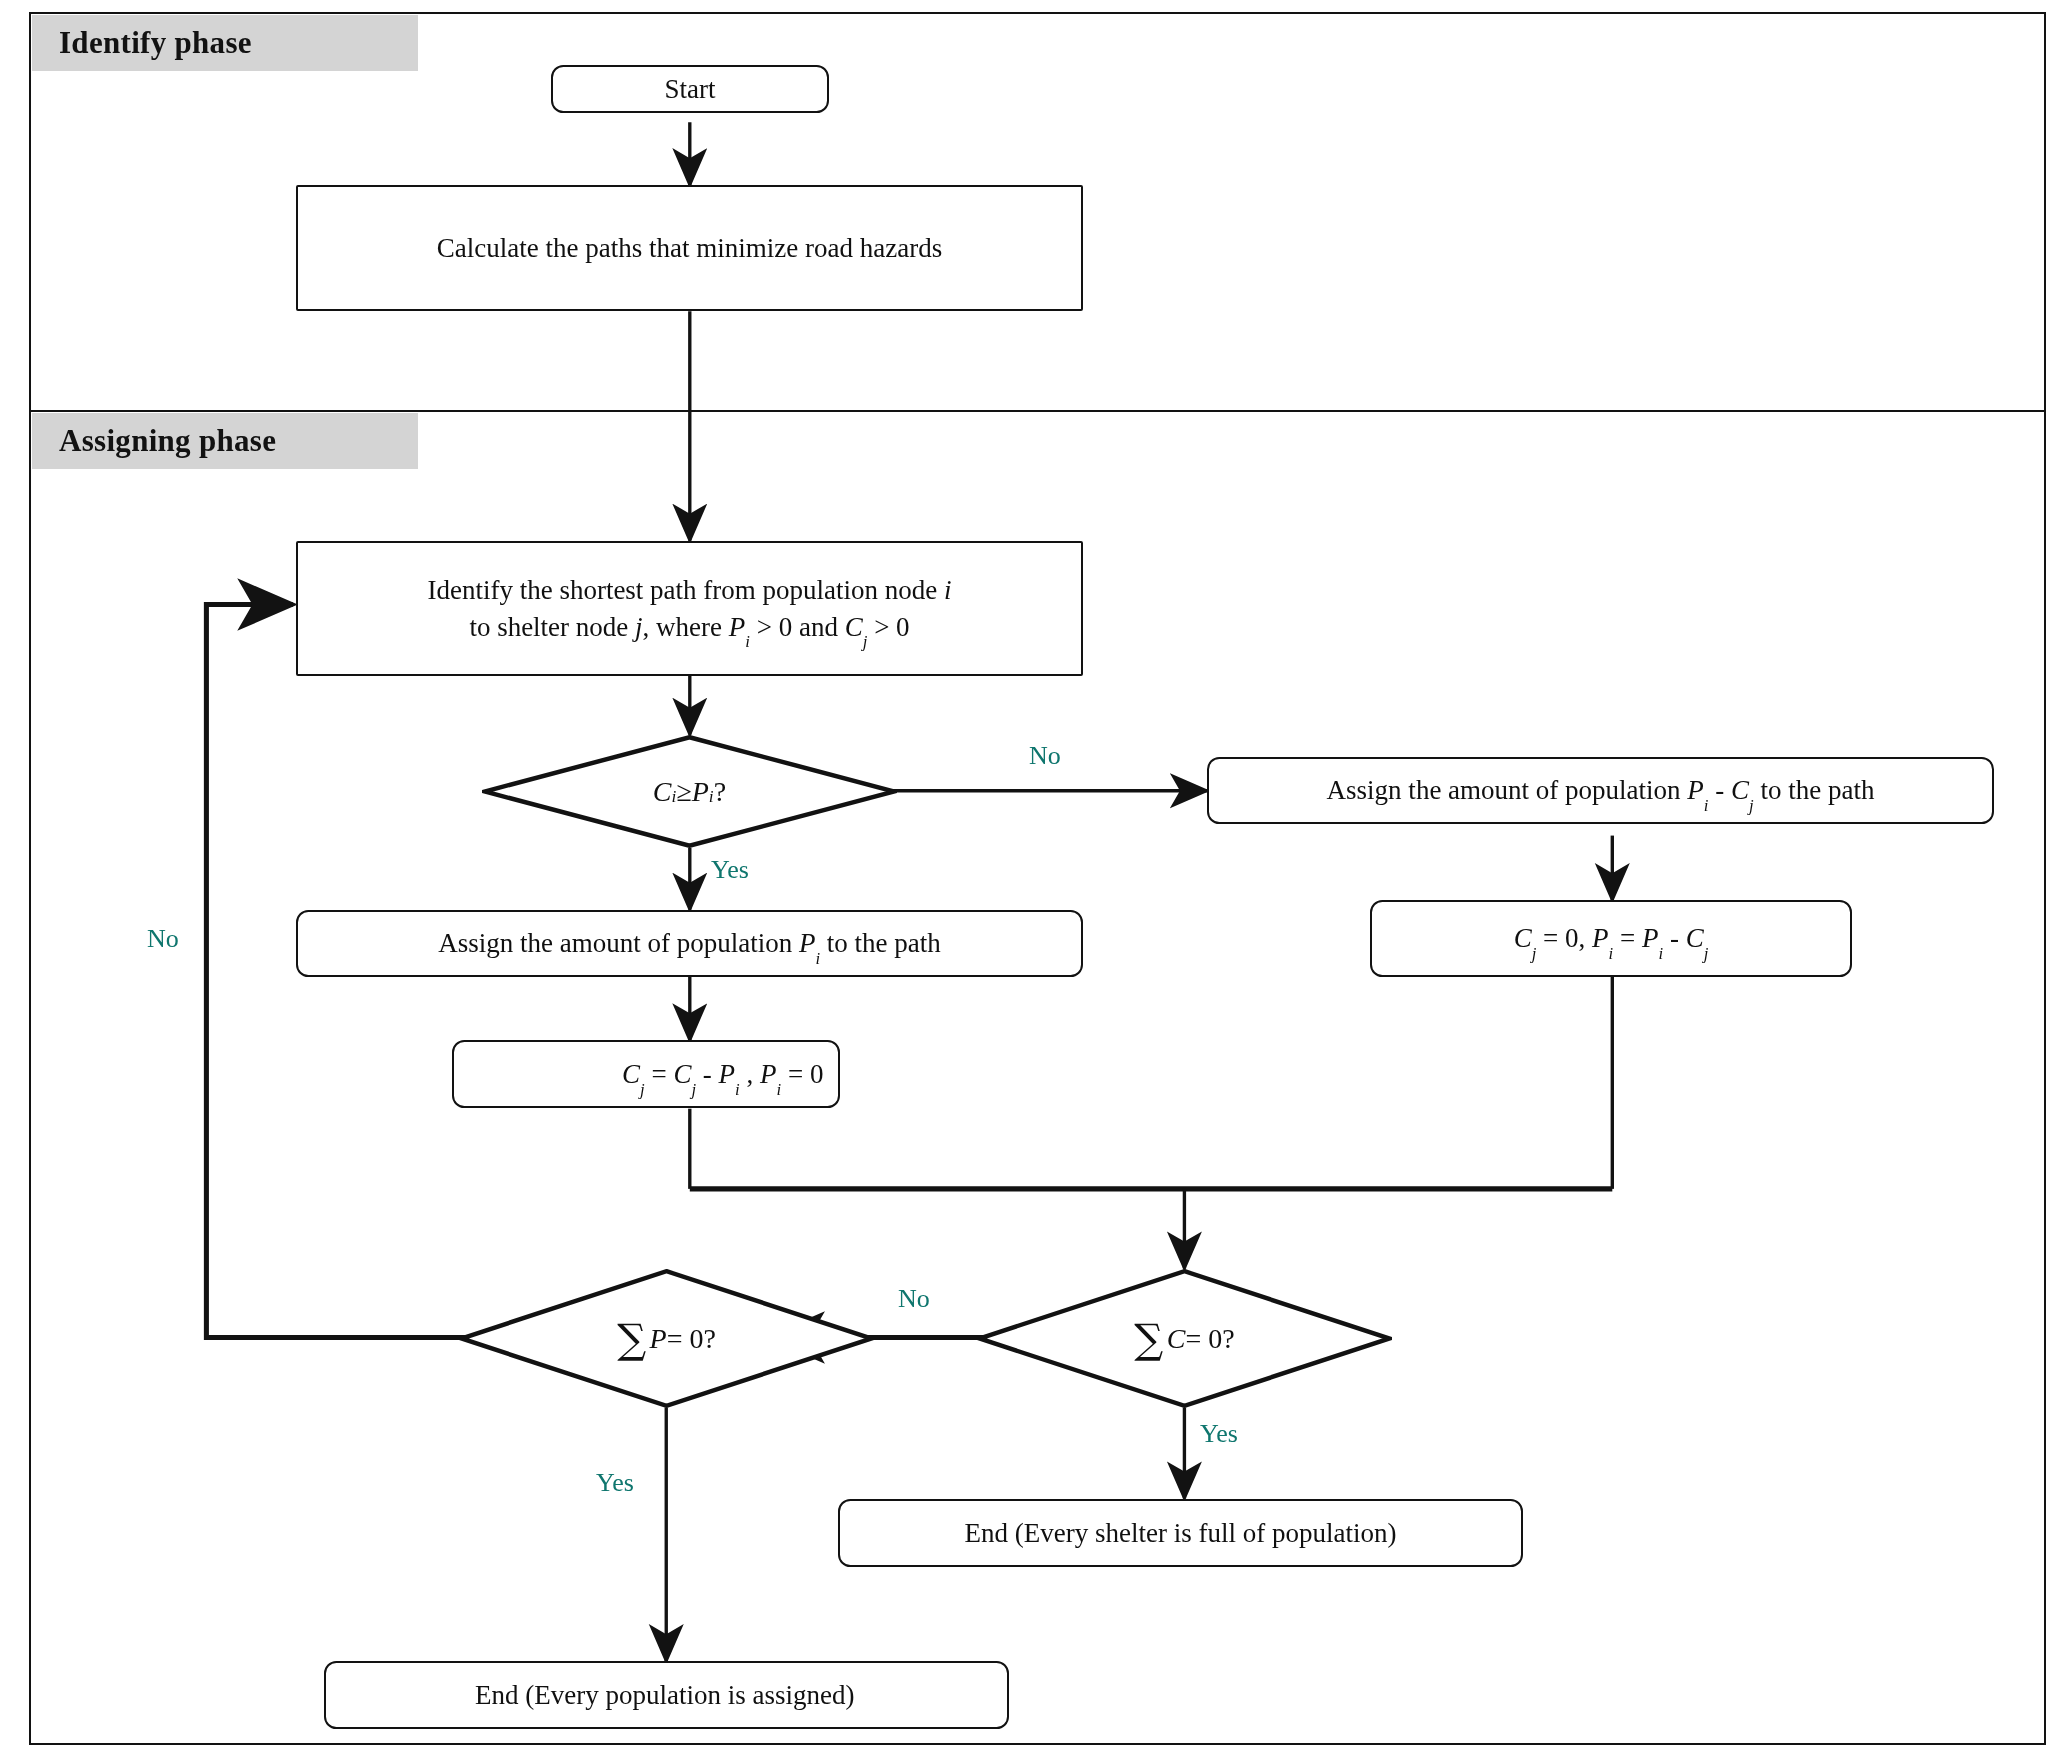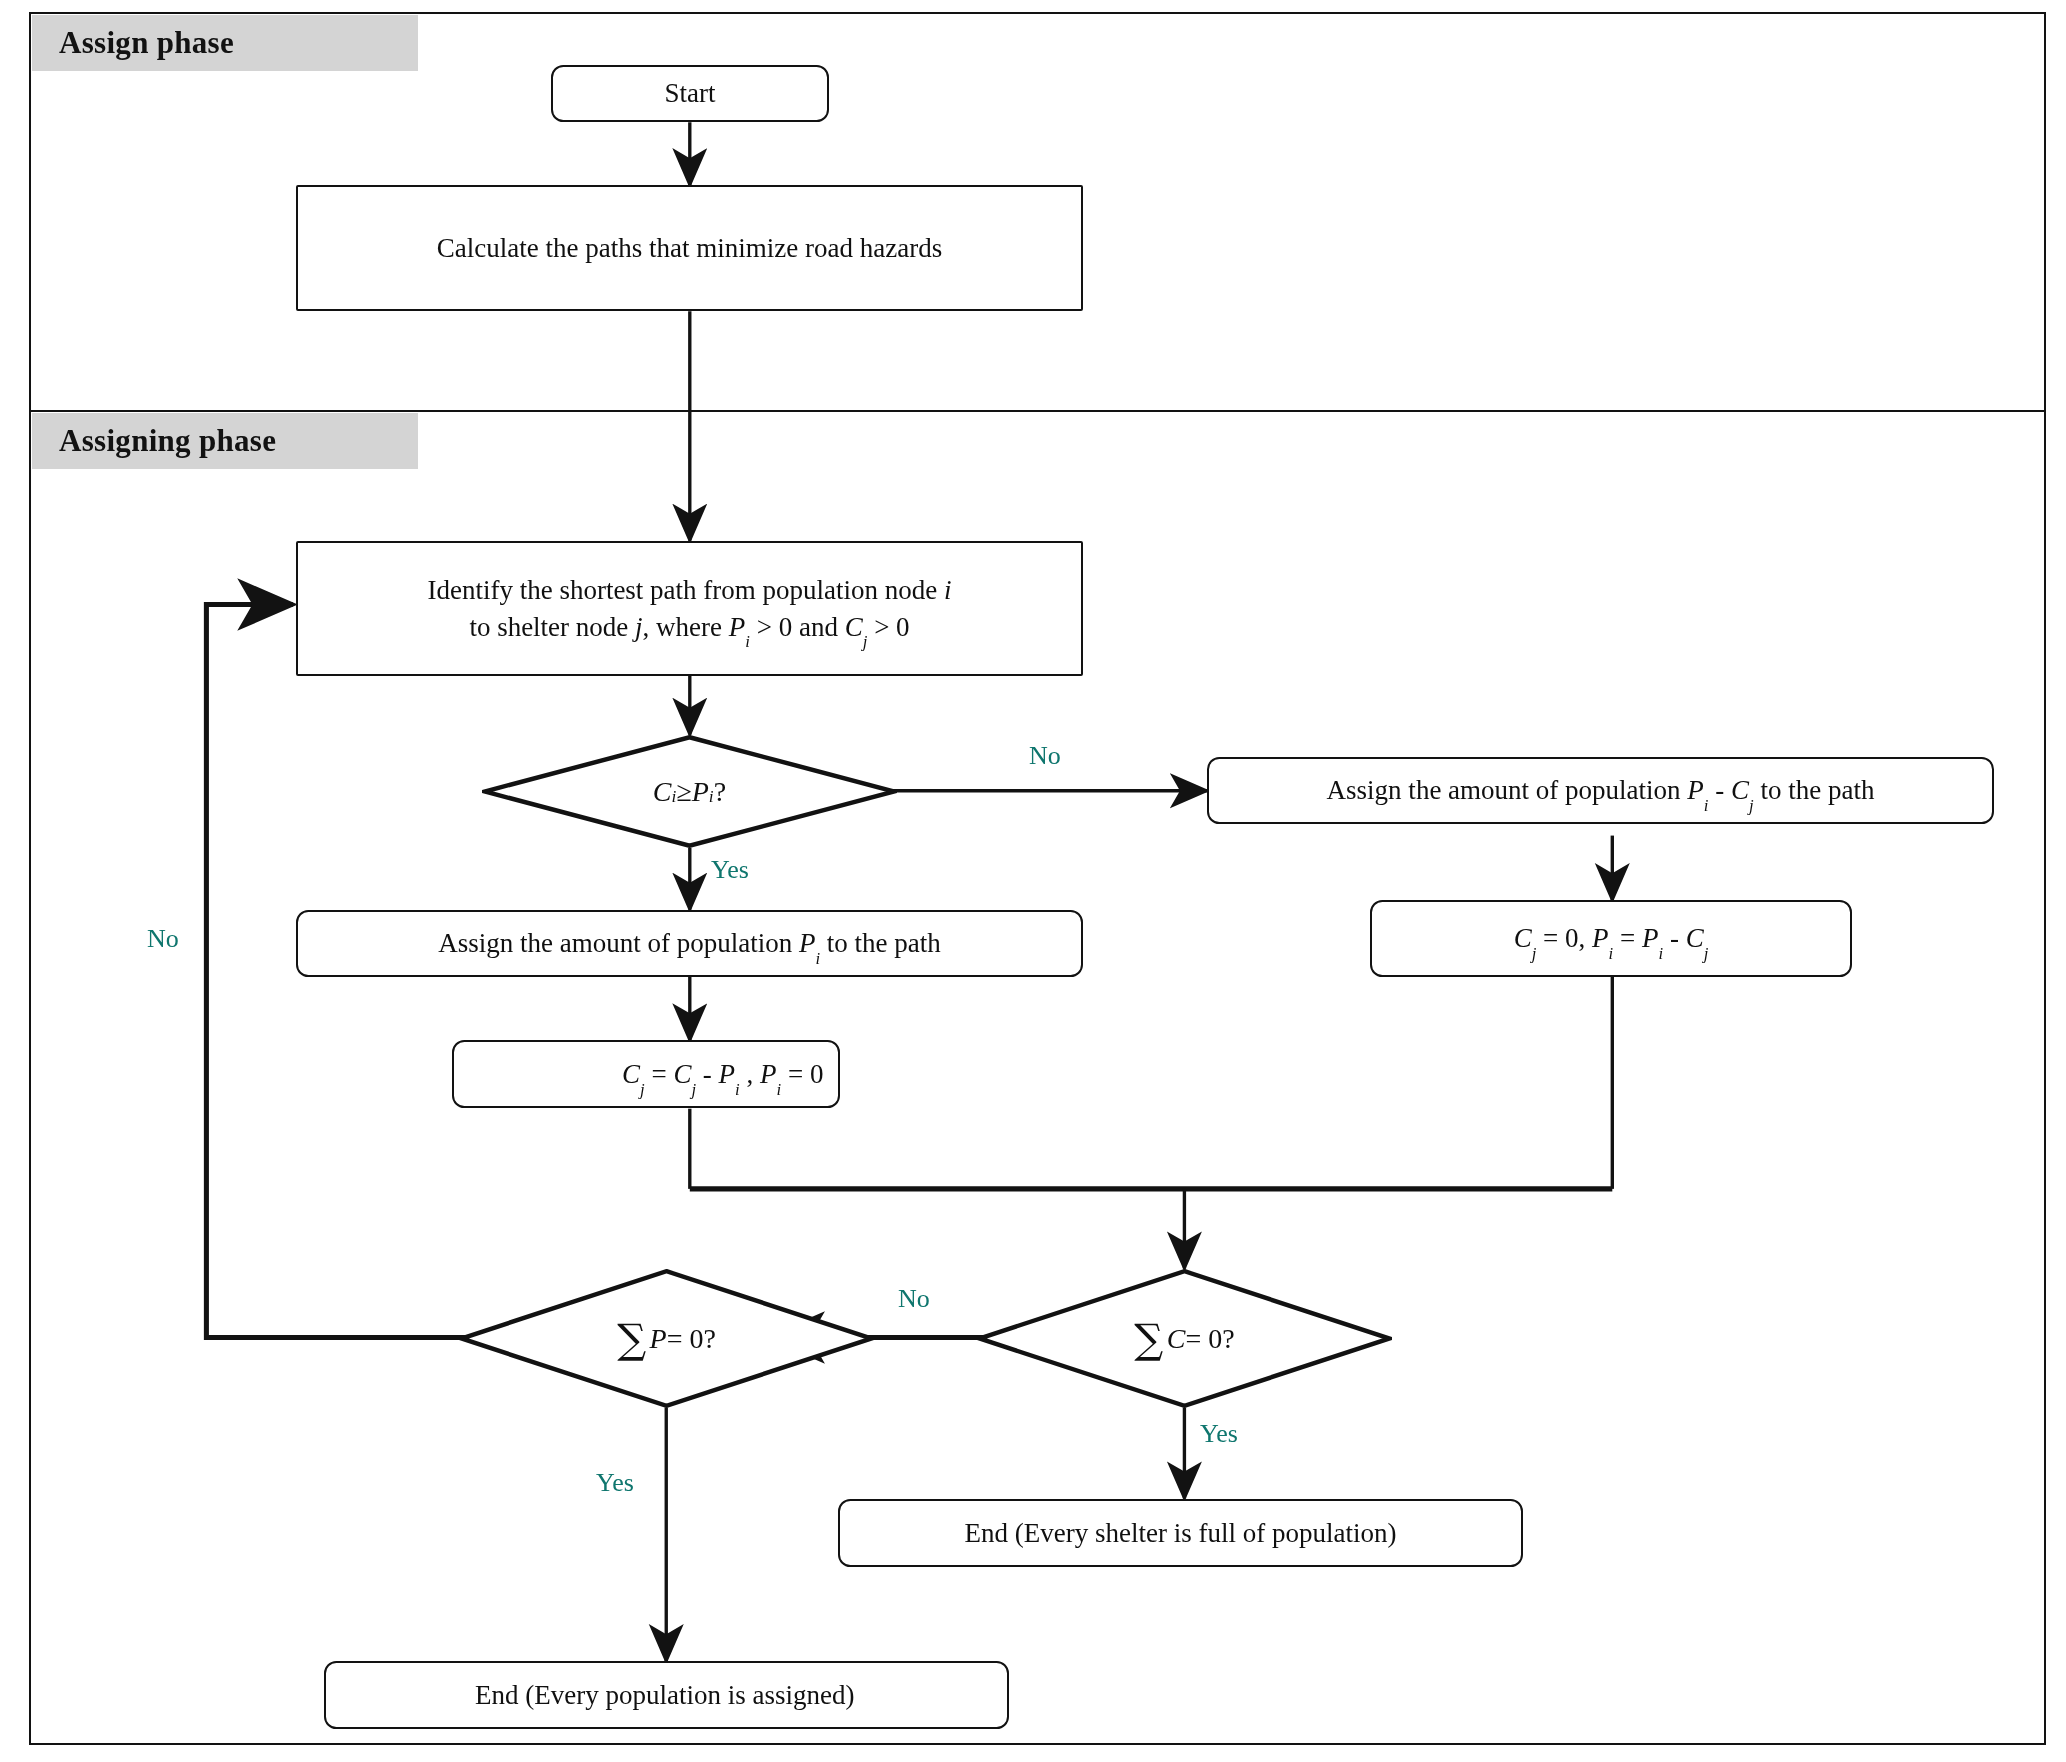--- a/index.html
+++ b/index.html
@@ -99,7 +99,7 @@
   <div class="lane-divider"></div>
 
   <div class="phase-banner" id="banner-routing">
-    <span>Assign phase</span>
+    <span>Identify phase</span>
   </div>
   <div class="phase-banner" id="banner-assigning">
     <span>Assigning phase</span>

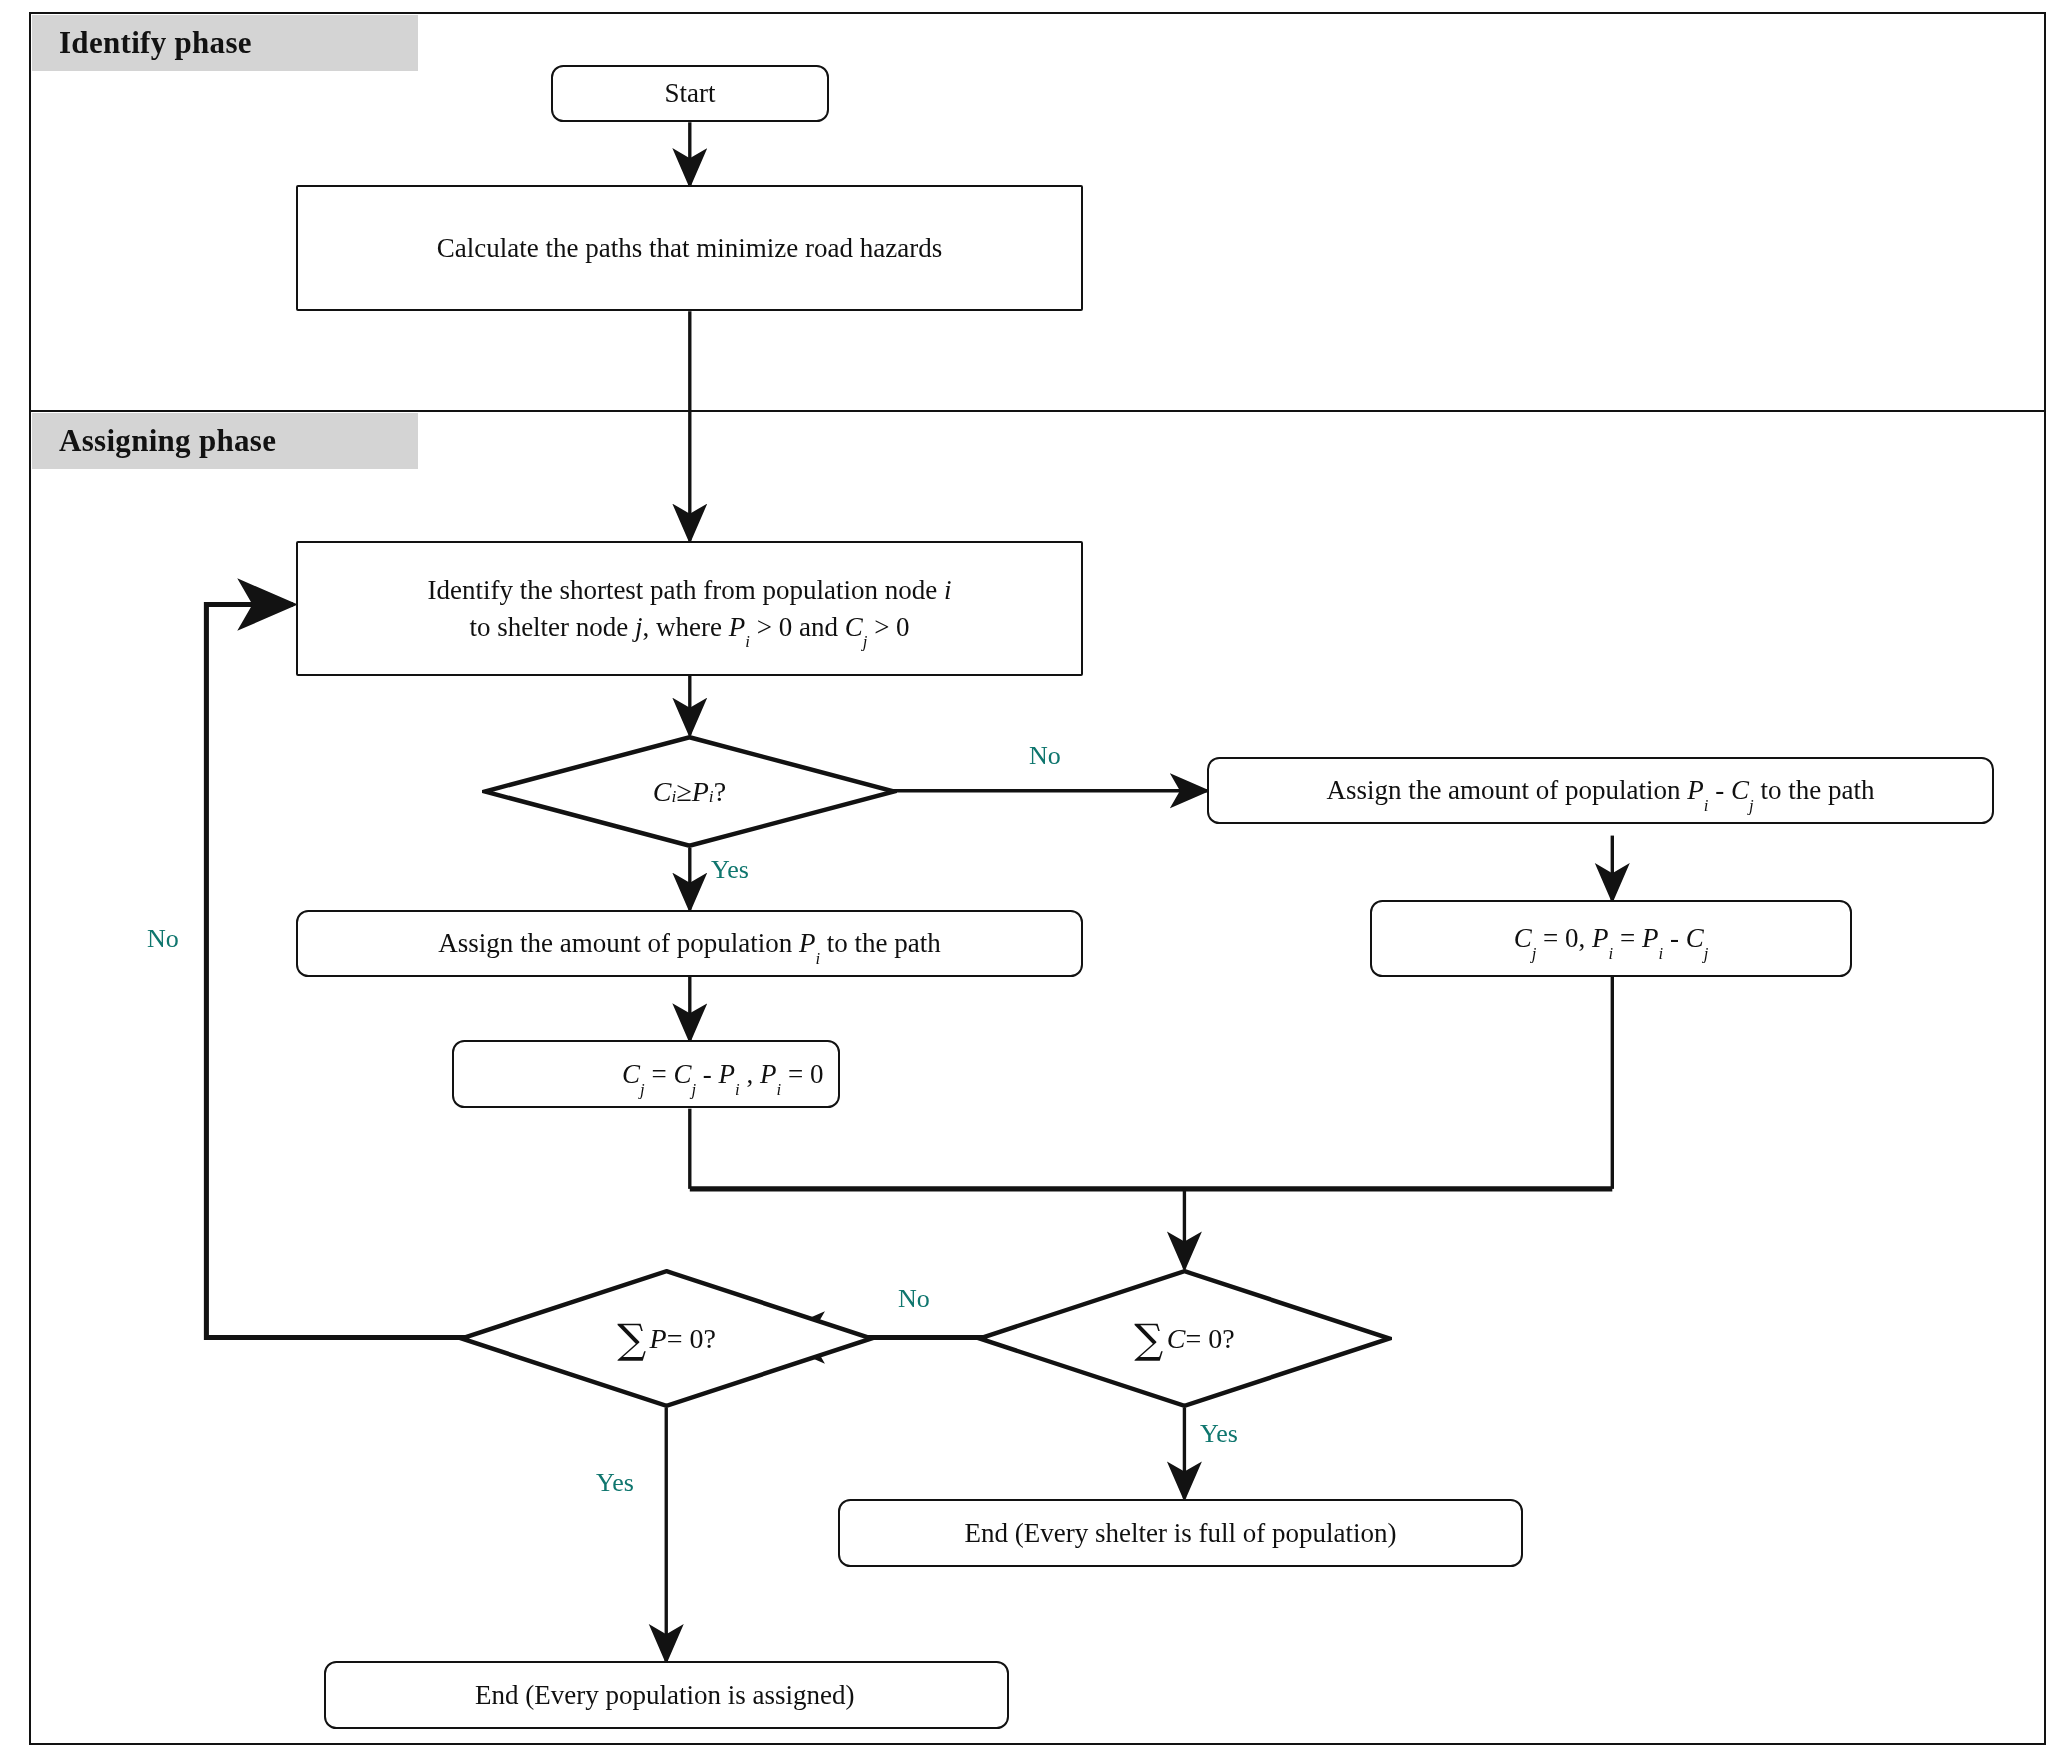--- a/index.html
+++ b/index.html
@@ -145,7 +145,7 @@
     </g>
   </svg>
 
-  <div class="node thin" style="left:551px; top:65px; width:278px; height:57px;">
+  <div class="node thin" style="left:551px; top:65px; width:278px; height:48px;">
     <span class="txt">Start</span>
   </div>
 

